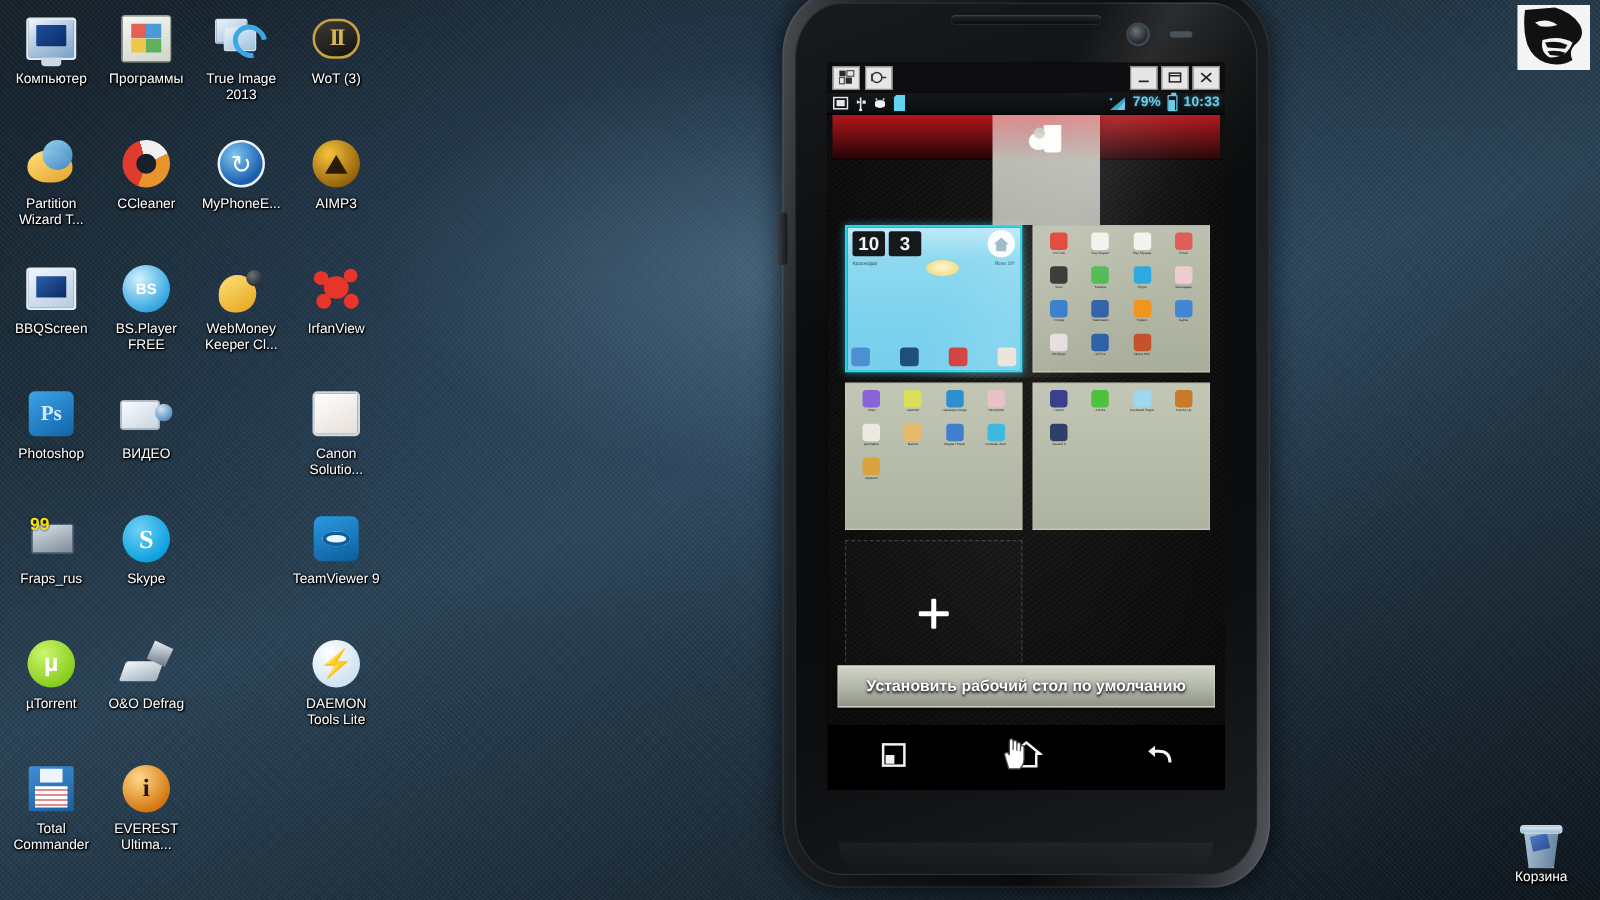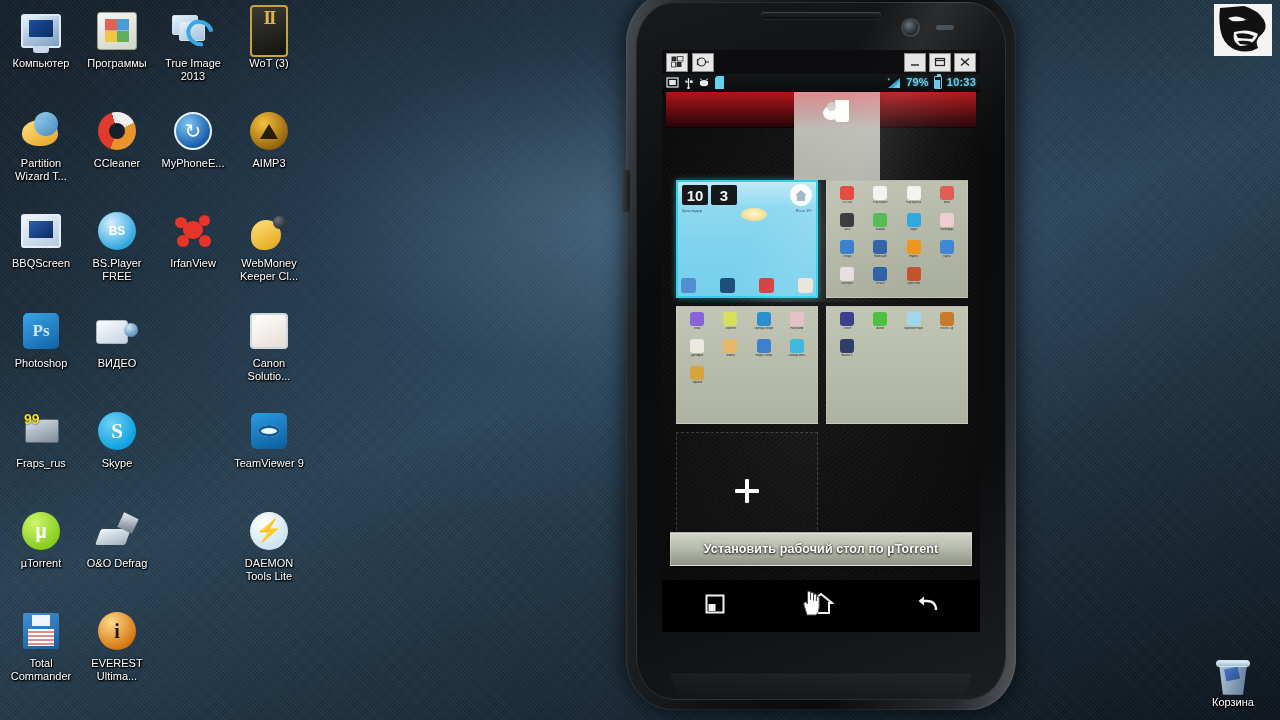--- a/index.html
+++ b/index.html
@@ -62,9 +62,9 @@
   .ic-trueimage:after{ content:""; position:absolute; right:0; bottom:1px; width:20px; height:18px;
     border:4px solid #3aa7e6; border-right-color:transparent; border-radius:50%; transform:rotate(35deg); }
 
-  .ic-wot { width:38px; height:52px; border-radius:4px;
+  .ic-wot { width:38px; height:32px; border-radius:16px;
     background:linear-gradient(160deg,#3b3a35,#121210); border:2px solid #c8a23c;
-    display:flex; align-items:flex-start; justify-content:center; }
+    display:flex; align-items:center; justify-content:center; }
   .ic-wot span { color:#d9b455; font-weight:bold; font-size:19px; font-family:"Liberation Serif",serif; letter-spacing:-2px;}
 
   .ic-partition { width:42px; height:38px; position:relative; }

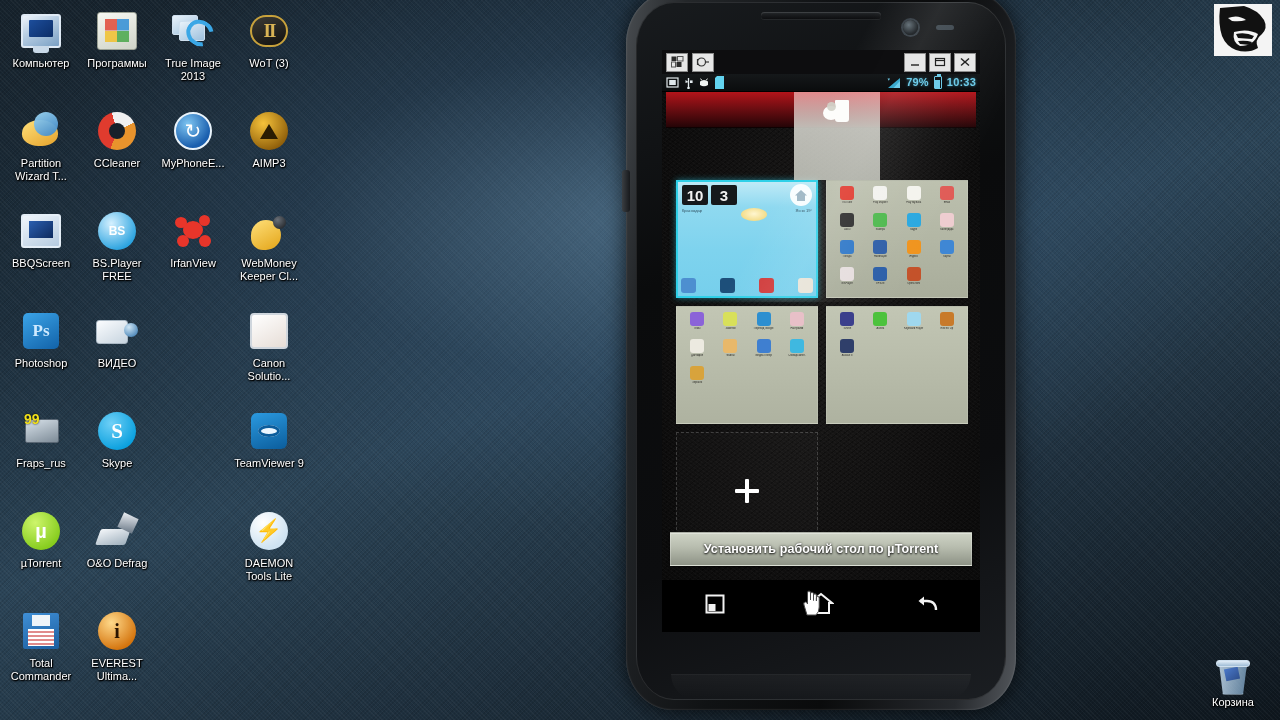--- a/index.html
+++ b/index.html
@@ -470,6 +470,12 @@
     </div>
     <div class="desk-icon">
       <div class="di-glyph">
+        <div class="ic-webmoney"></div>
+      </div>
+      <div class="di-label">WebMoney Keeper Cl...</div>
+    </div>
+    <div class="desk-icon">
+      <div class="di-glyph">
         <div class="ic-irfan">
           <i></i>
           <i></i>
@@ -479,12 +485,6 @@
         </div>
       </div>
       <div class="di-label">IrfanView</div>
-    </div>
-    <div class="desk-icon">
-      <div class="di-glyph">
-        <div class="ic-webmoney"></div>
-      </div>
-      <div class="di-label">WebMoney Keeper Cl...</div>
     </div>
     <div class="desk-icon">
       <div class="di-glyph">

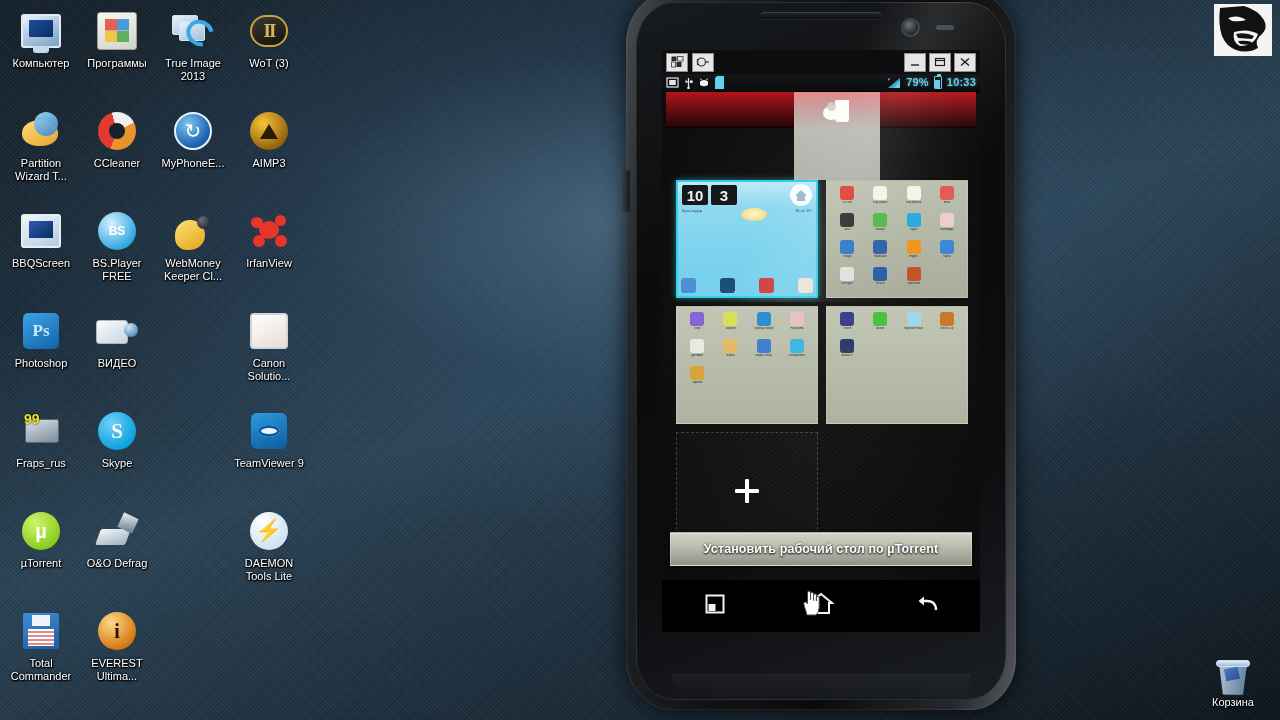--- a/index.html
+++ b/index.html
@@ -838,7 +838,7 @@
         </div>
 
       <div id="default-btn">
-        <span>Установить рабочий стол по µTorrent</span>
+        <span>Установить рабочий стол по умолчанию</span>
       </div>
 
       <div id="nav-bar">

